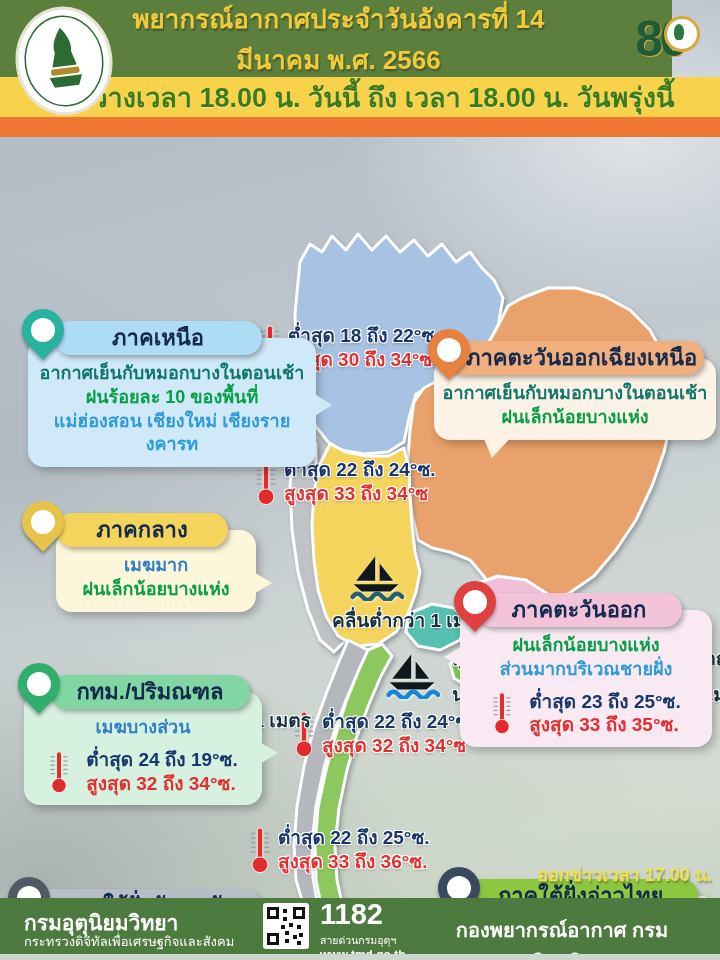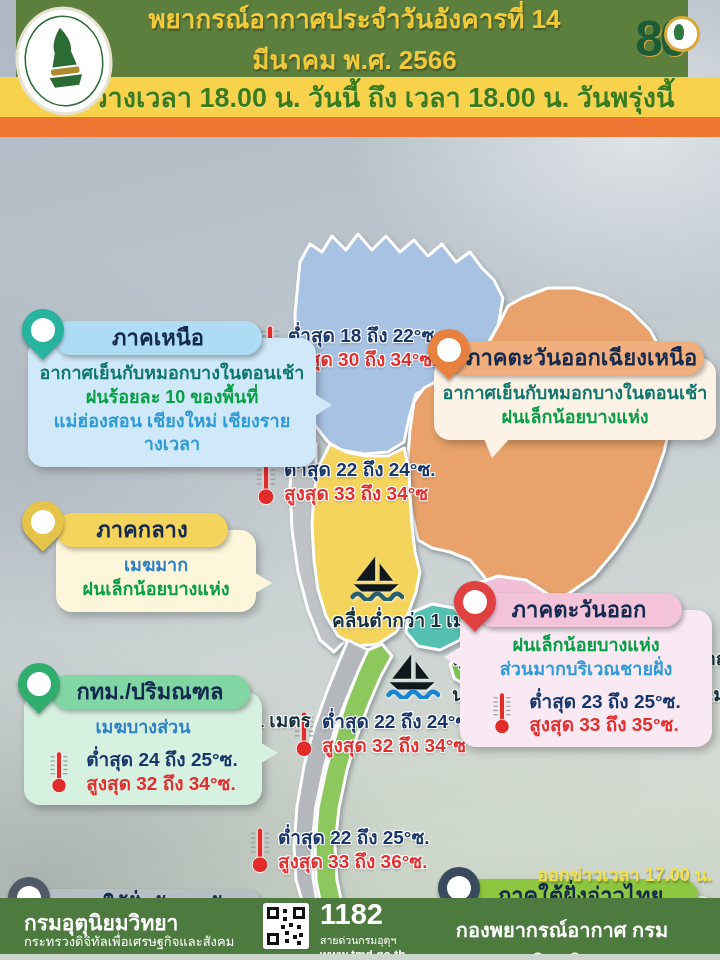--- a/index.html
+++ b/index.html
@@ -12,7 +12,7 @@
           radial-gradient(600px 400px at 55% 98%, rgba(196,210,190,.65), rgba(196,210,190,0) 75%),
           linear-gradient(165deg,#aeb9c4 0%,#bcc5cc 35%,#ccd3d3 60%,#d6dcd4 85%,#c6d0c4 100%);}
   
-  .topbar{position:absolute;left:16px;top:0;width:672px;height:77px;background:#5d7f3e;z-index:6;}
+  .topbar{position:absolute;left:0;top:0;width:672px;height:77px;background:#5d7f3e;z-index:6;}
   .page-title{position:absolute;left:110px;right:105px;top:0;height:77px;display:flex;align-items:center;justify-content:center;
         color:#f2ca3a;font-size:26px;font-weight:bold;text-align:center;text-shadow:1px 2px 2px rgba(0,0,0,.35);}
   .subbar{position:absolute;left:0;top:77px;width:720px;height:40px;background:#f8d24a;z-index:5;

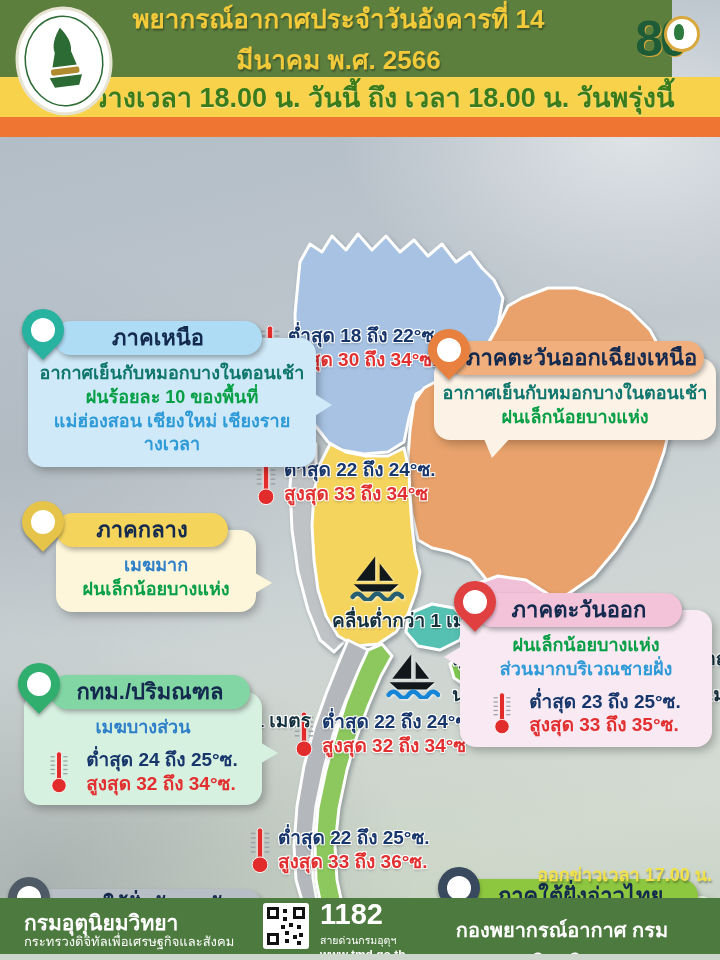--- a/index.html
+++ b/index.html
@@ -249,7 +249,7 @@
         <div class="ln t-navy">อากาศเย็นกับหมอกบางในตอนเช้า</div>
         <div class="ln t-green">ฝนร้อยละ 10 ของพื้นที่</div>
         <div class="ln t-lblue">แม่ฮ่องสอน เชียงใหม่ เชียงราย</div>
-        <div class="ln t-lblue">างเวลา</div>
+        <div class="ln t-lblue">งคารท</div>
       </div>
       <div class="tail"></div>
     </section>

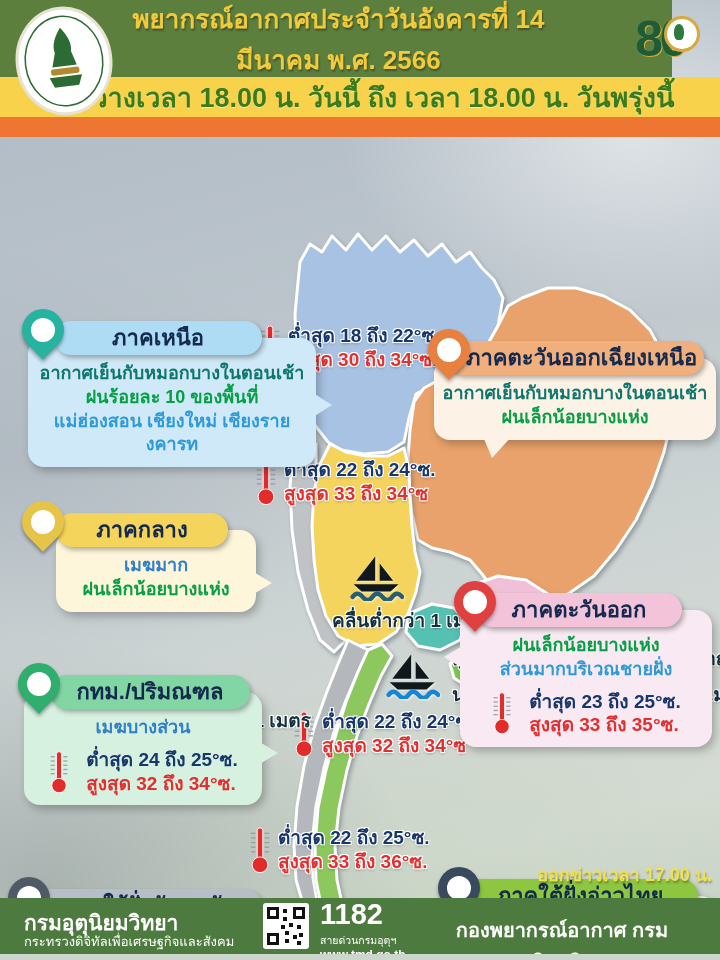--- a/index.html
+++ b/index.html
@@ -303,7 +303,7 @@
               <use href="#thermo-sym"></use>
             </svg>
           <div>
-              <div class="temp-min">ต่ำสุด 24 ถึง 25°ซ.</div>
+              <div class="temp-min">ต่ำสุด 24 ถึง 19°ซ.</div>
                <div class="temp-max">สูงสุด 32 ถึง 34°ซ.</div>
             </div>
         </div>

